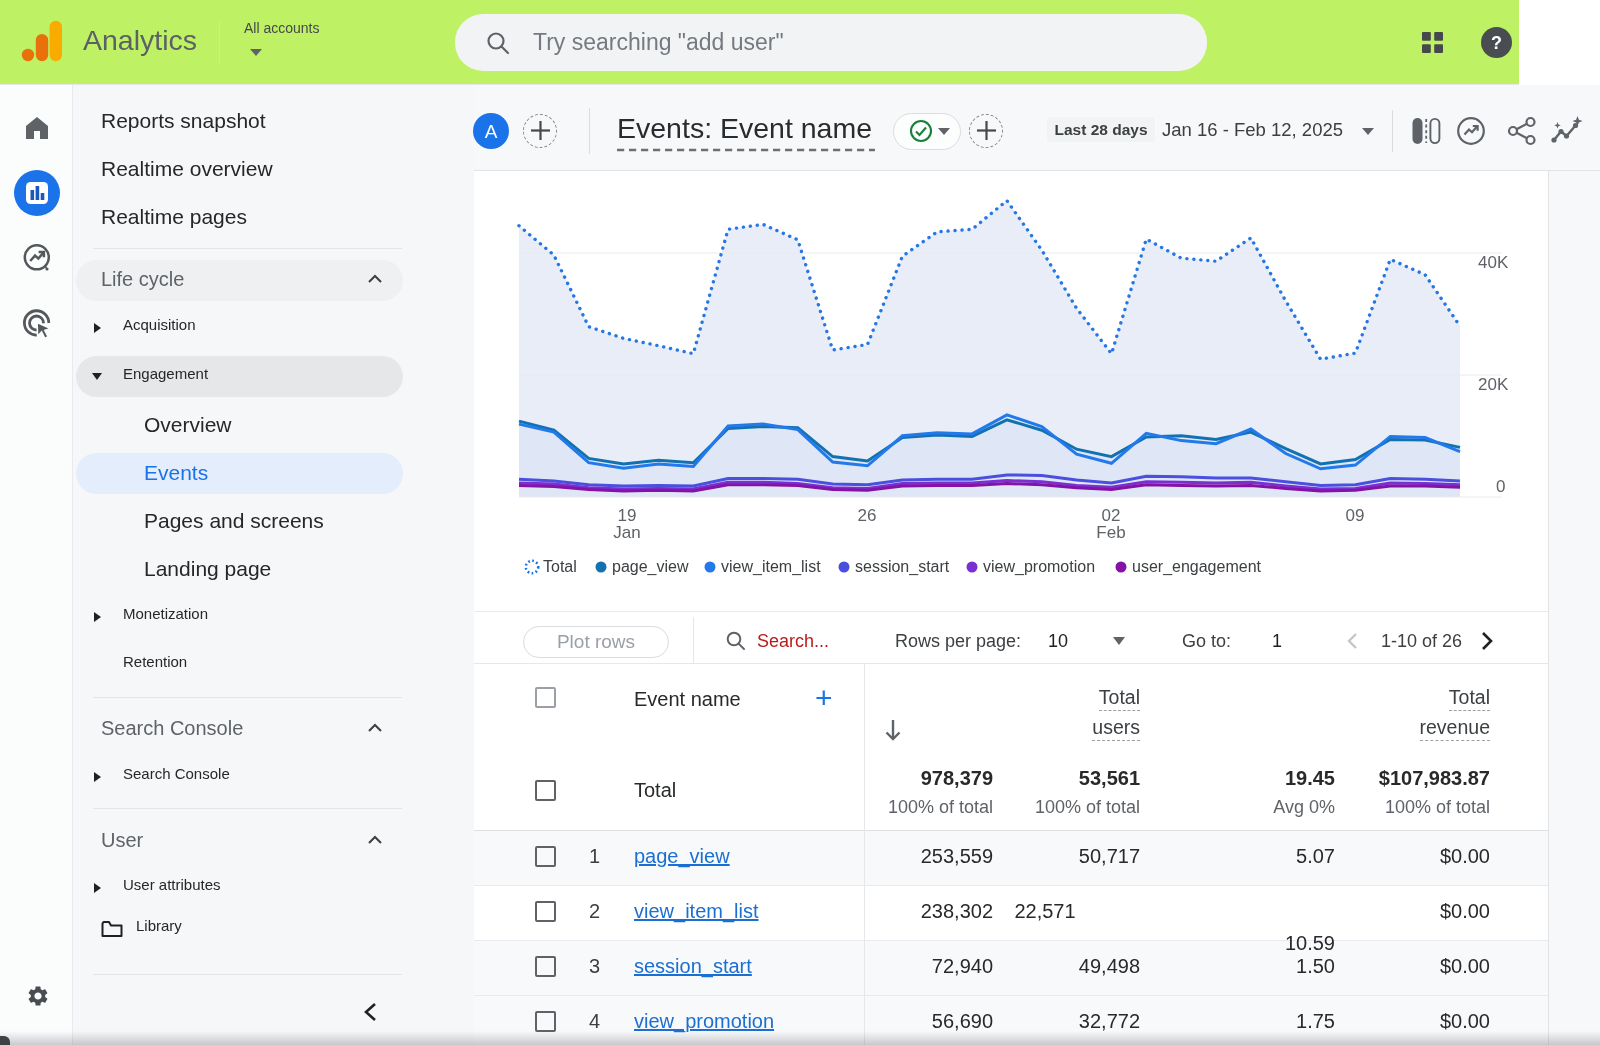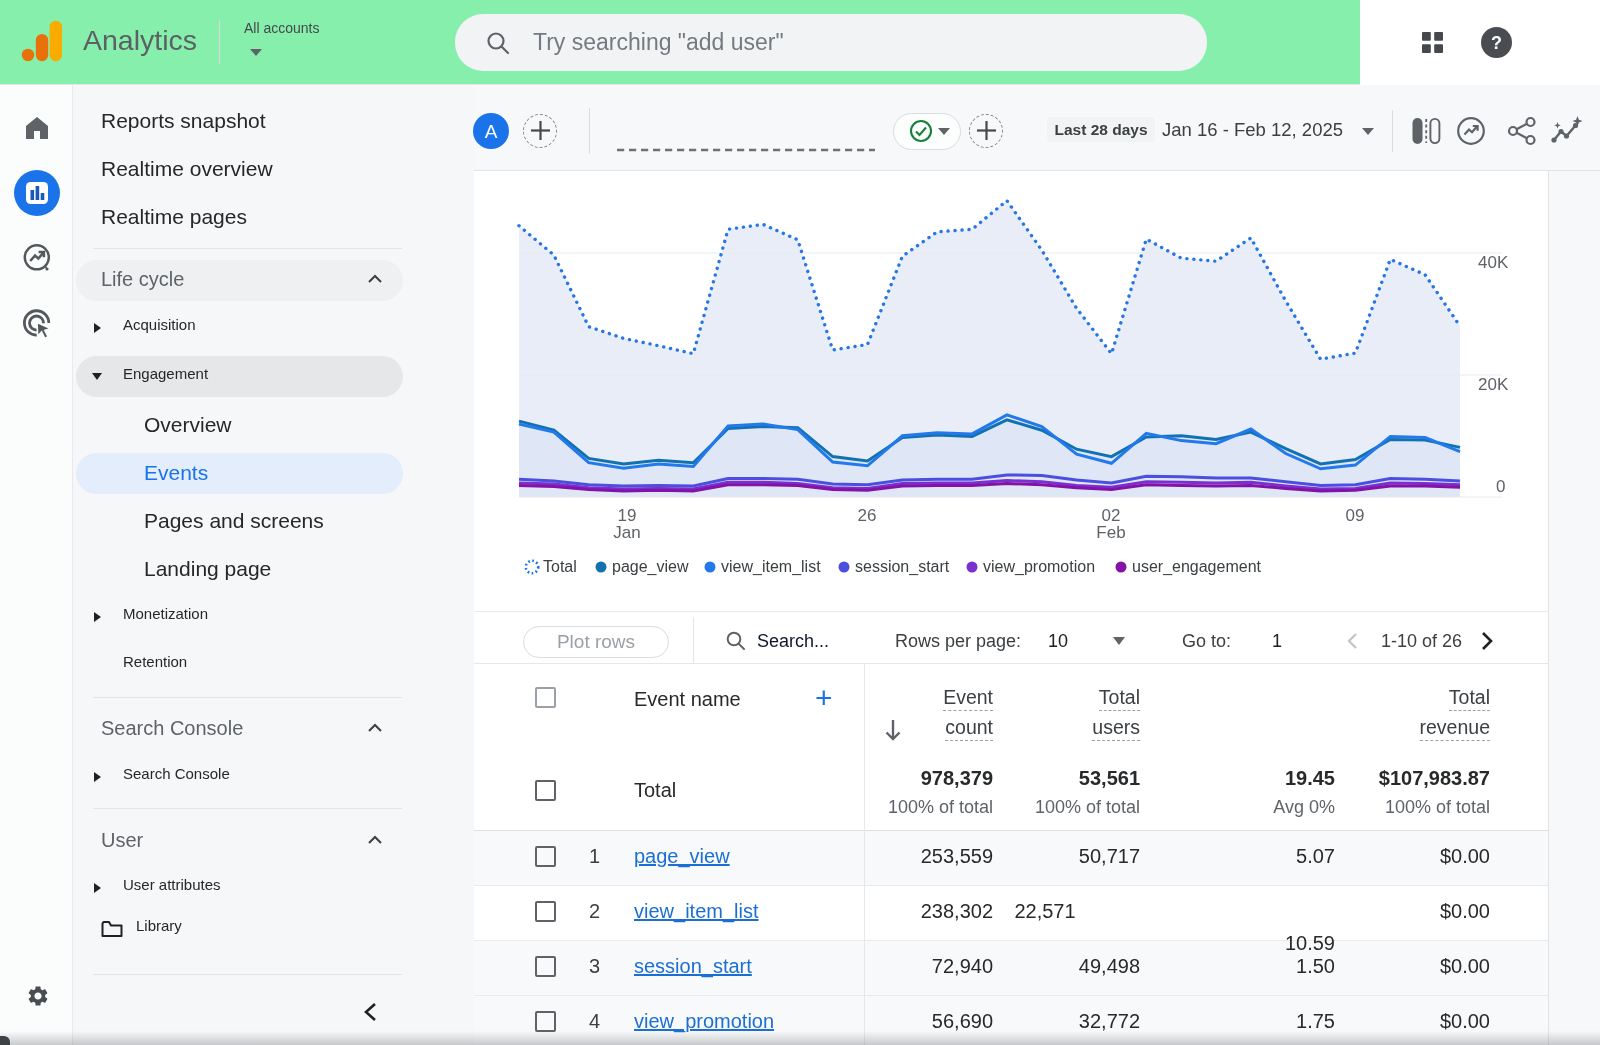--- a/index.html
+++ b/index.html
@@ -7,7 +7,7 @@
 .abs { position:absolute; }
 #page { position:relative; width:1600px; height:1045px; }
 
-#topbar { position:absolute; left:0; top:0; width:1360px; height:85px; background:#86efac; border-bottom:1px solid #e4e6e8; z-index:5; }
+#topbar { position:absolute; left:0; top:0; width:1519px; height:85px; background:#bef264; border-bottom:1px solid #e4e6e8; z-index:5; }
 #brand { position:absolute; left:83px; top:24px; font-size:28.5px; color:#5c6165; letter-spacing:0; }
 #topdiv { position:absolute; left:219px; top:20px; width:1px; height:44px; background:#d7dadd; }
 #allacc { position:absolute; left:244px; top:20px; font-size:14px; color:#45494d; }

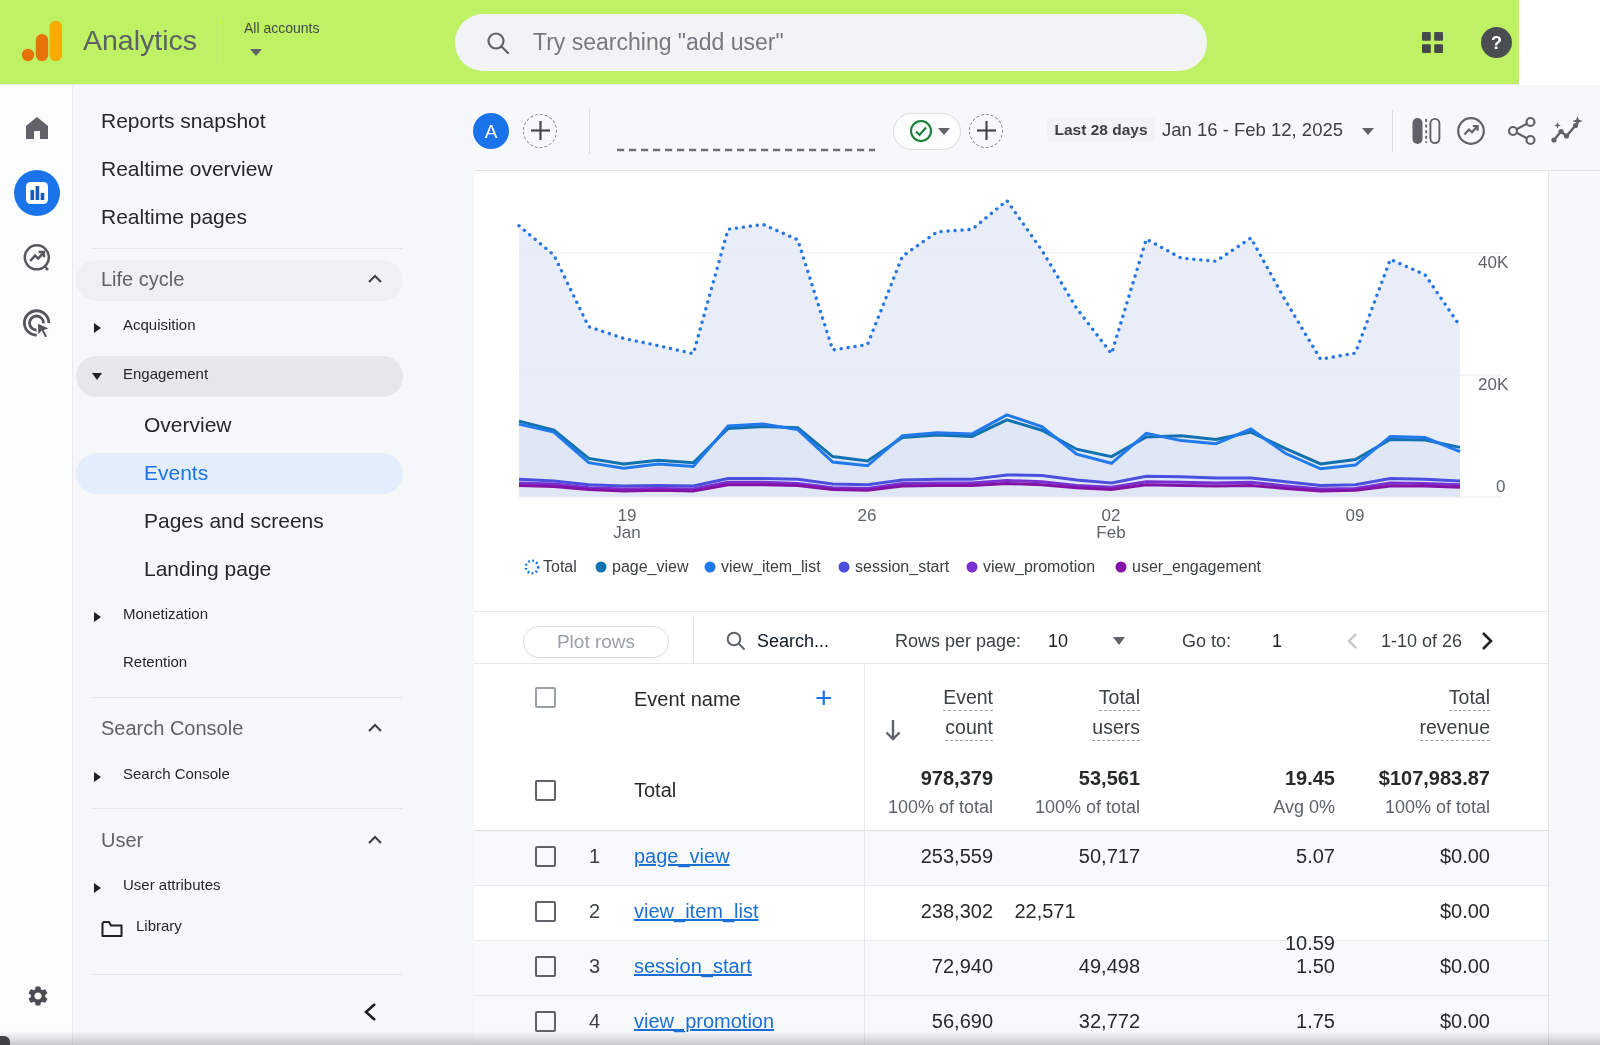--- a/index.html
+++ b/index.html
@@ -173,6 +173,7 @@
         <line x1="15.5" y1="6" x2="15.5" y2="25" stroke="#46494c" stroke-width="2.2"></line>
       </svg></div>
   <div class="hdiv" style="left:589px;top:108px;height:46px;z-index:6"></div>
+  <div id="title">Events: Event name</div>
   <svg class="abs" style="left:617px;top:148px;z-index:6" width="258" height="4" viewBox="0 0 258 4">
       <line x1="0" y1="2" x2="258" y2="2" stroke="#6c7174" stroke-width="2.6" stroke-dasharray="7.2 4.8"></line>
     </svg>

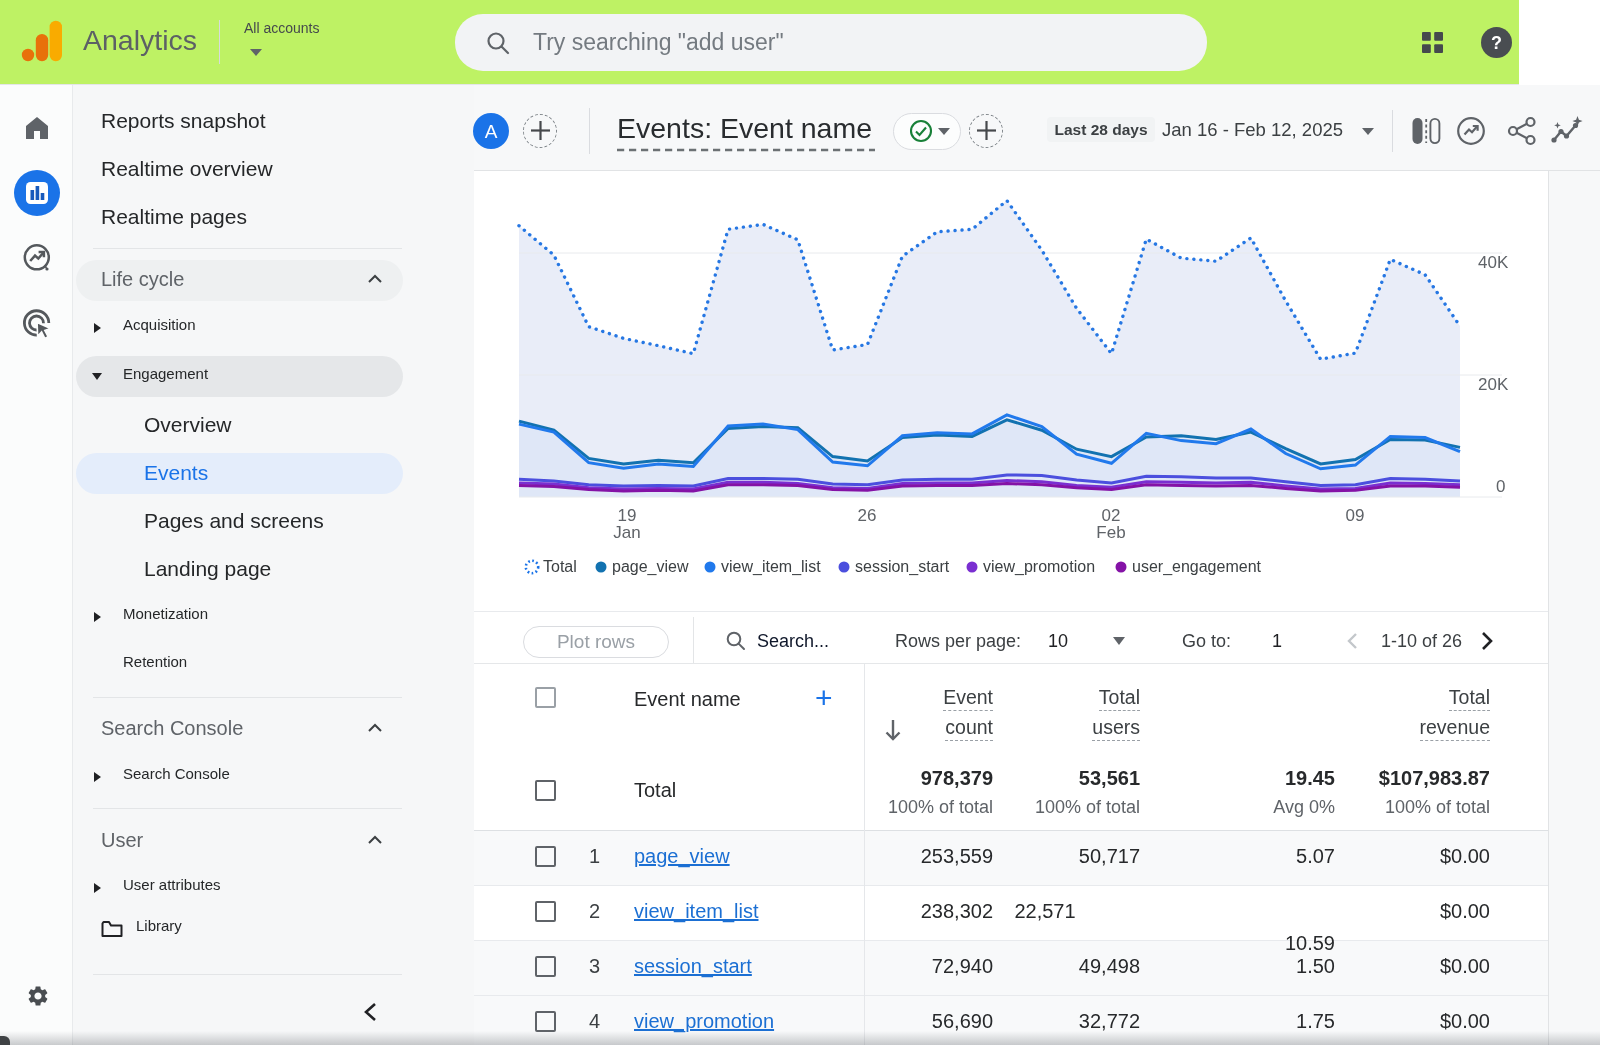--- a/index.html
+++ b/index.html
@@ -264,7 +264,7 @@
     <circle cx="9" cy="9" r="6.3" fill="none" stroke="#5f6368" stroke-width="2"></circle>
     <line x1="13.6" y1="13.6" x2="19" y2="19" stroke="#5f6368" stroke-width="2" stroke-linecap="round"></line>
   </svg>
-  <div class="abs" style="left:757px;top:631px;font-size:18px;color:#0f172a;">Search...</div>
+  <div class="abs" style="left:757px;top:631px;font-size:18px;color:#b91c1c;">Search...</div>
   <div class="abs" style="left:895px;top:631px;font-size:18px;color:#3c4043;">Rows per page:</div>
   <div class="abs" style="left:1048px;top:631px;font-size:18px;color:#202124;">10</div>
   <div class="abs" style="left:1113px;top:637px;width:0;height:0;border-left:6.5px solid transparent;border-right:6.5px solid transparent;border-top:8px solid #5f6368;"></div>

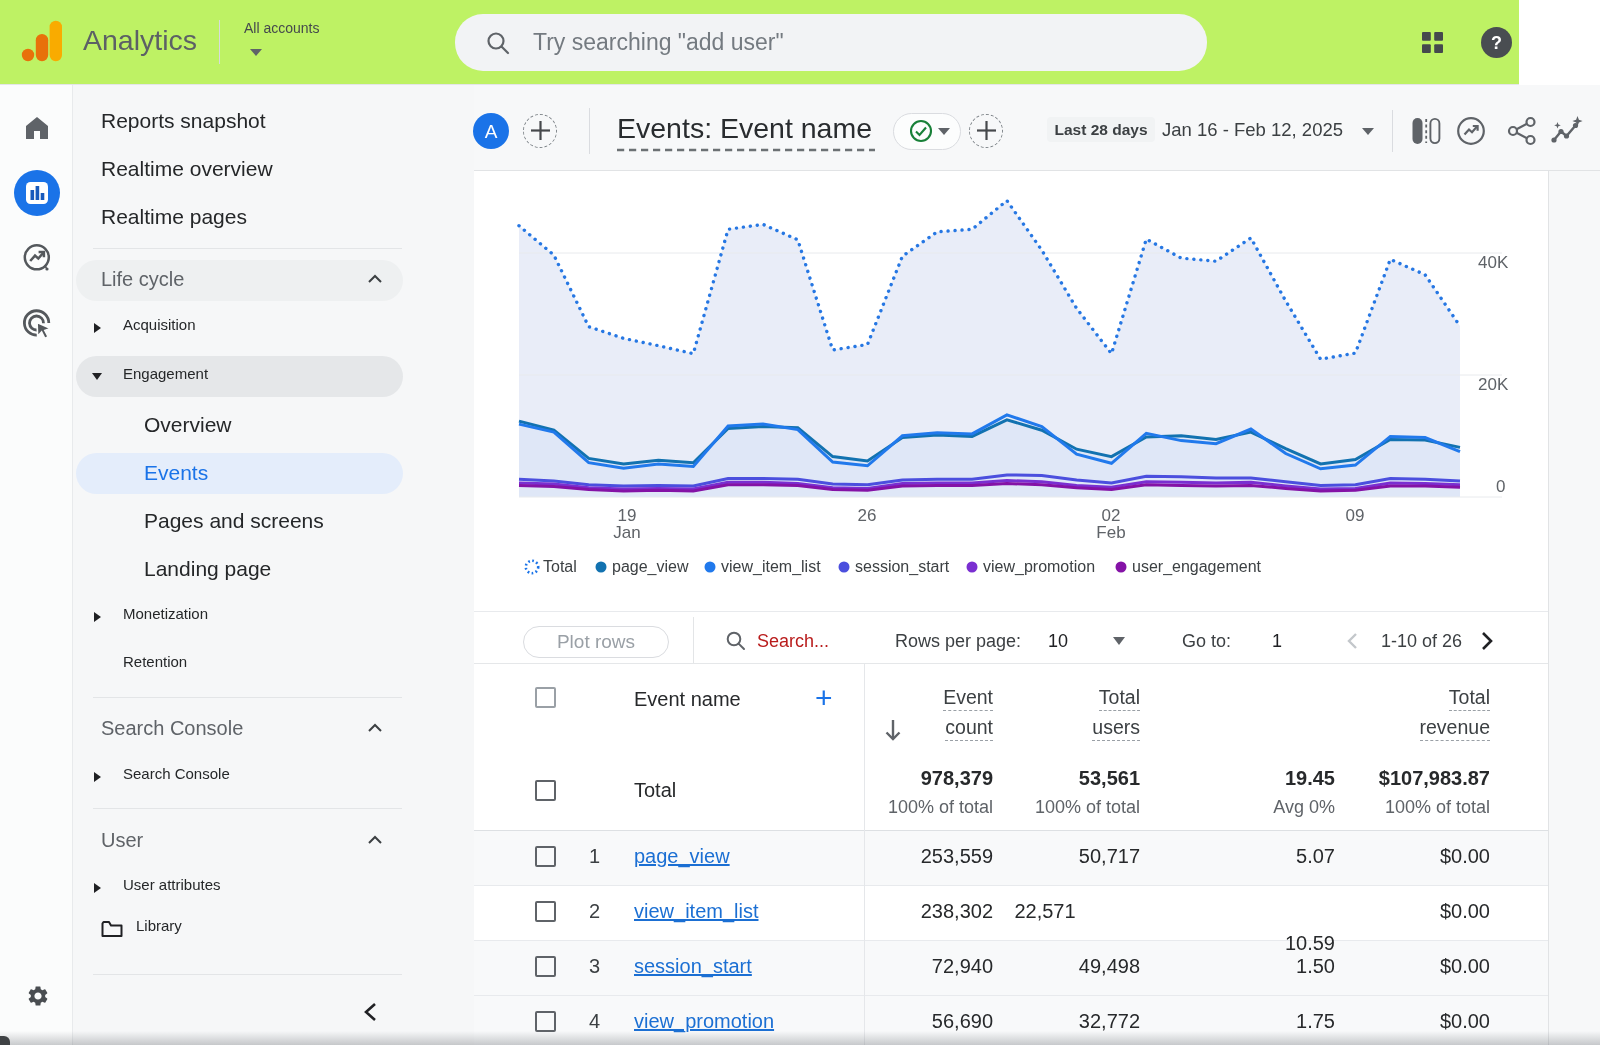--- a/index.html
+++ b/index.html
@@ -287,7 +287,6 @@
     <line x1="13" y1="3" x2="13" y2="22" stroke="#5f6368" stroke-width="2.4"></line>
     <path d="M6.5 15.5 L13 22 L19.5 15.5" fill="none" stroke="#5f6368" stroke-width="2.4"></path>
   </svg>
-  <div class="colhead" style="left:800px;top:682px;width:193px;"><span>Event</span><br><span>count</span></div>
   <div class="colhead" style="left:950px;top:682px;width:190px;"><span>Total</span><br><span>users</span></div>
   <div class="colhead" style="left:1300px;top:682px;width:190px;"><span>Total</span><br><span>revenue</span></div>
 

